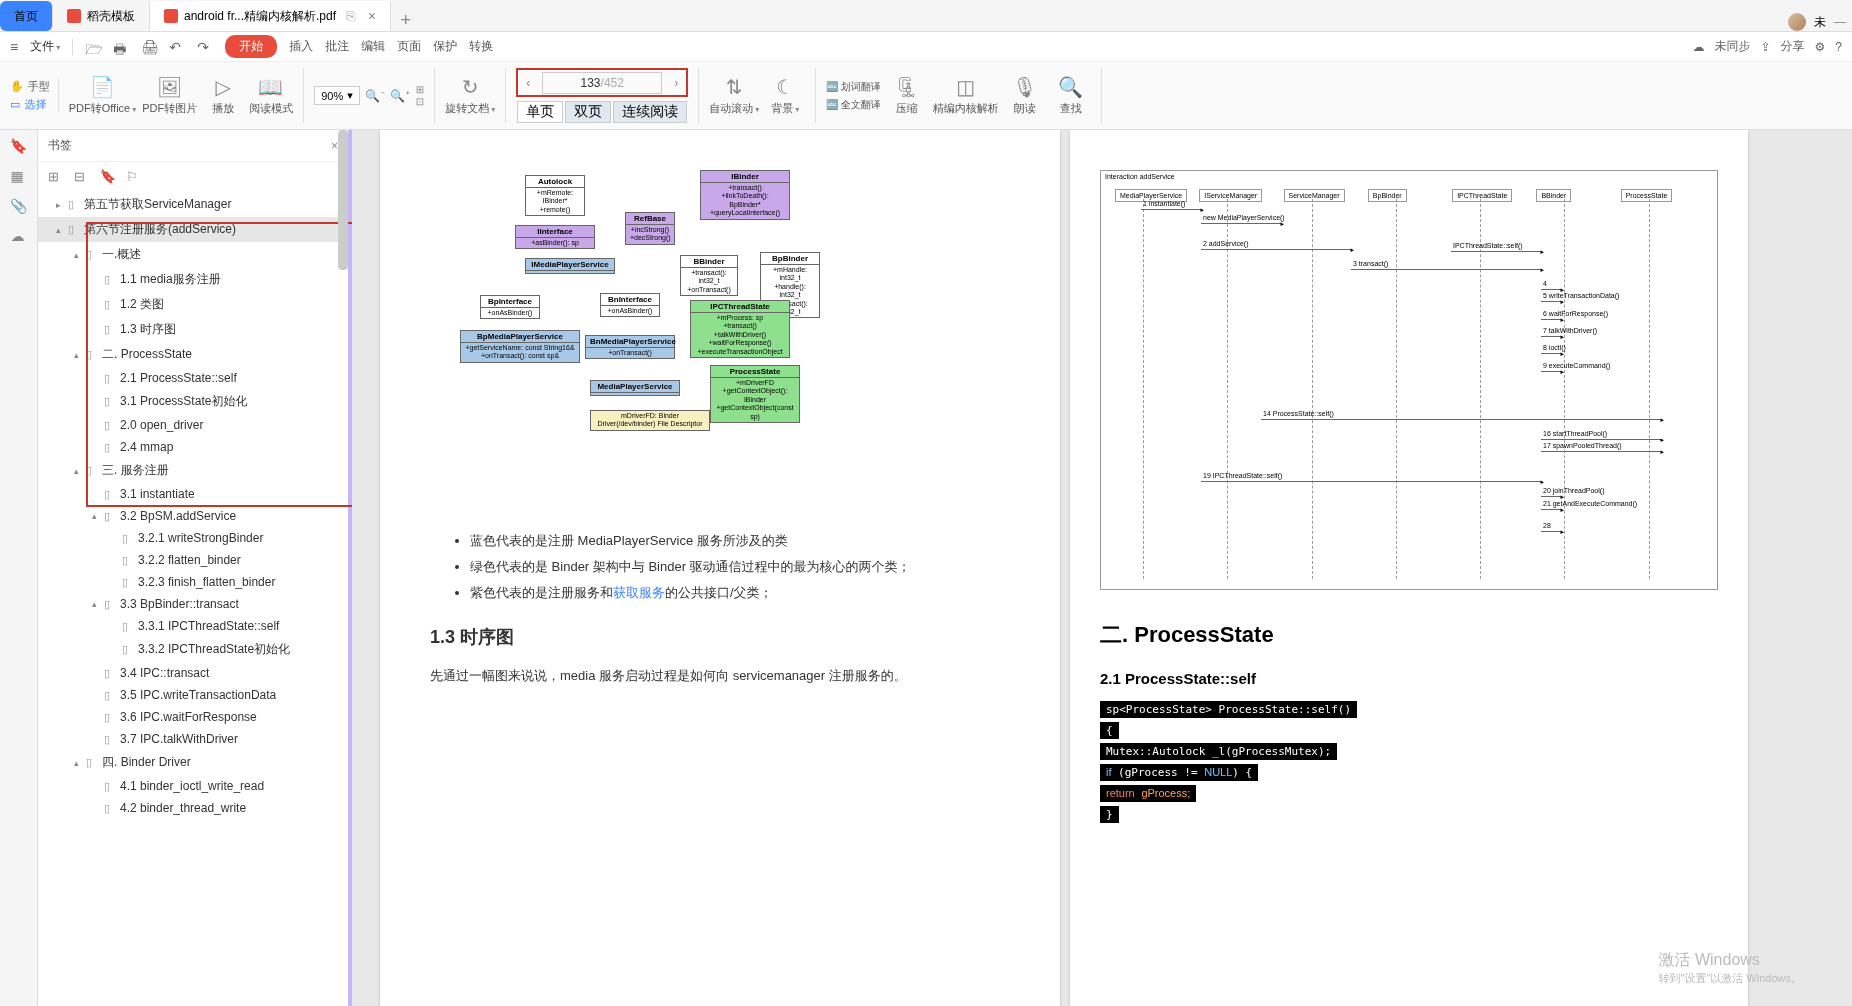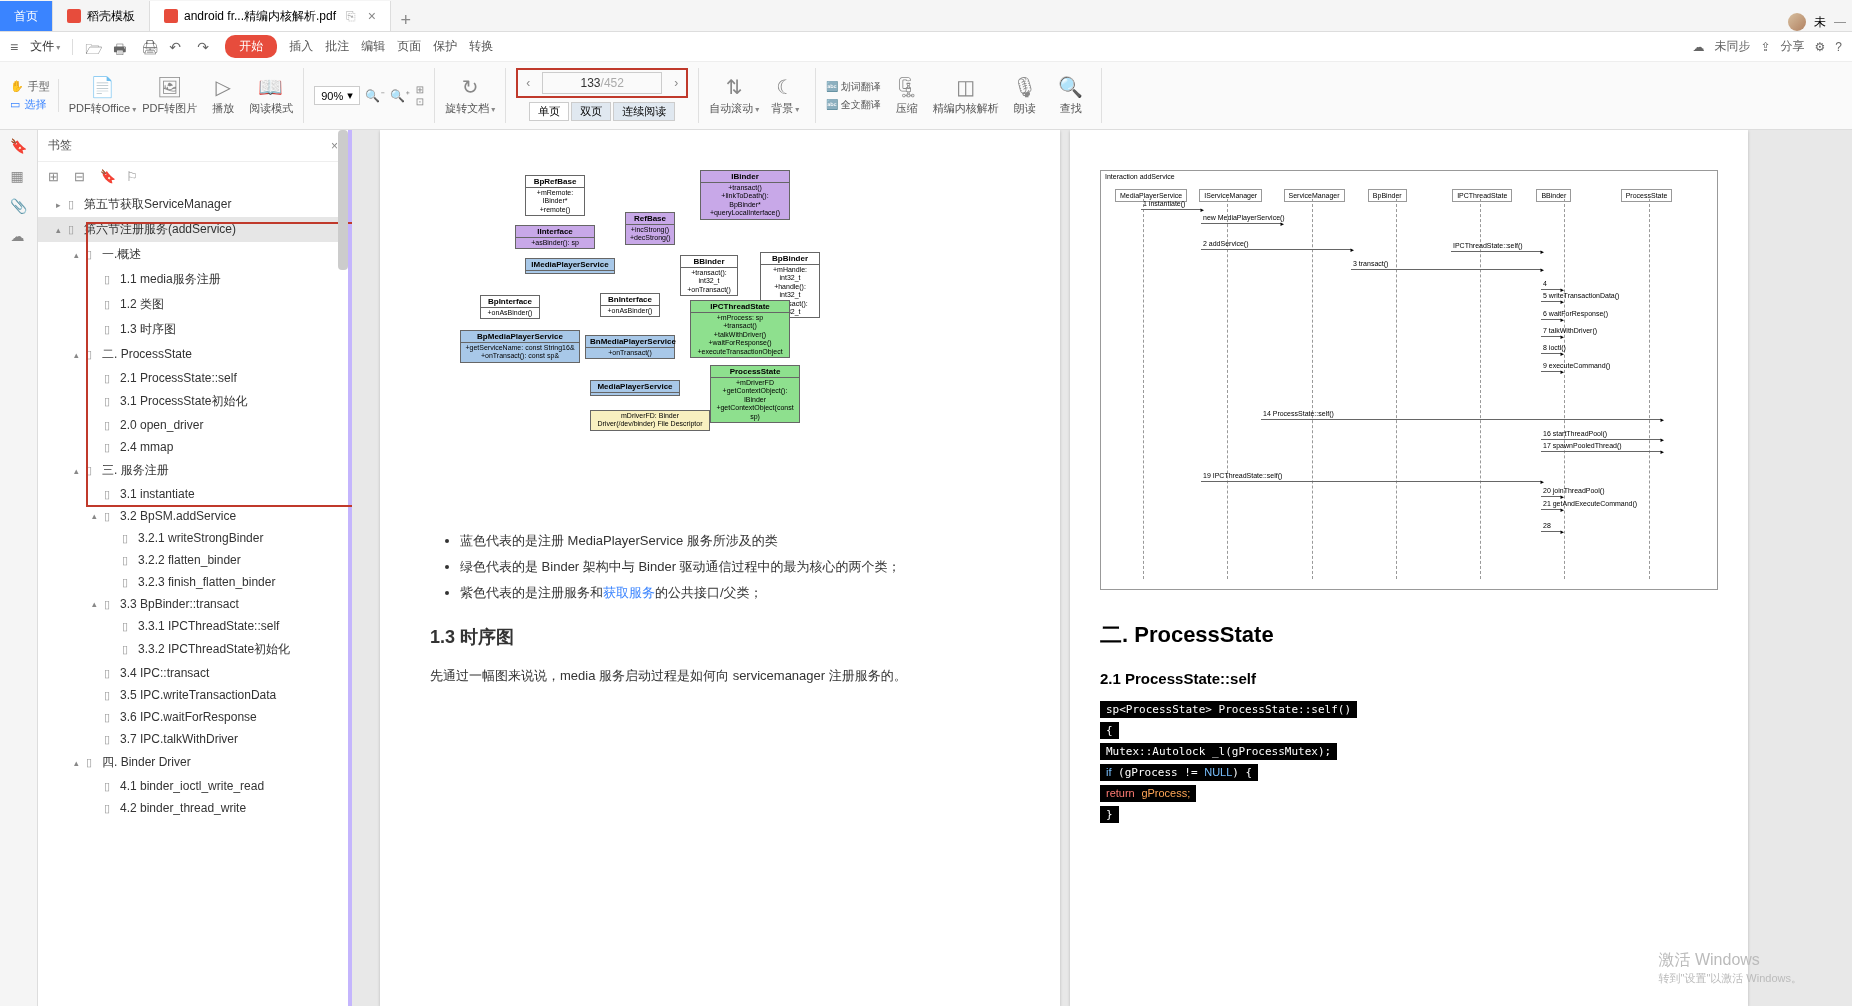--- a/index.html
+++ b/index.html
@@ -8,7 +8,7 @@
 
 .titlebar { height: 32px; background: #f5f5f5; display: flex; align-items: flex-end; border-bottom: 1px solid #ddd; }
 .tab { height: 30px; padding: 0 14px; display: flex; align-items: center; gap: 6px; cursor: pointer; border-right: 1px solid #ddd; position: relative; }
-.tab.home { background: #3a84ff; color: #ffffff; }
+.tab.home { background: #3a84ff; color: #000000; border-radius: 6px; }
 .tab.active { background: #fff; }
 .tab-icon { width: 14px; height: 14px; display: inline-block; }
 .tab-icon.red { background: #e74c3c; border-radius: 2px; }

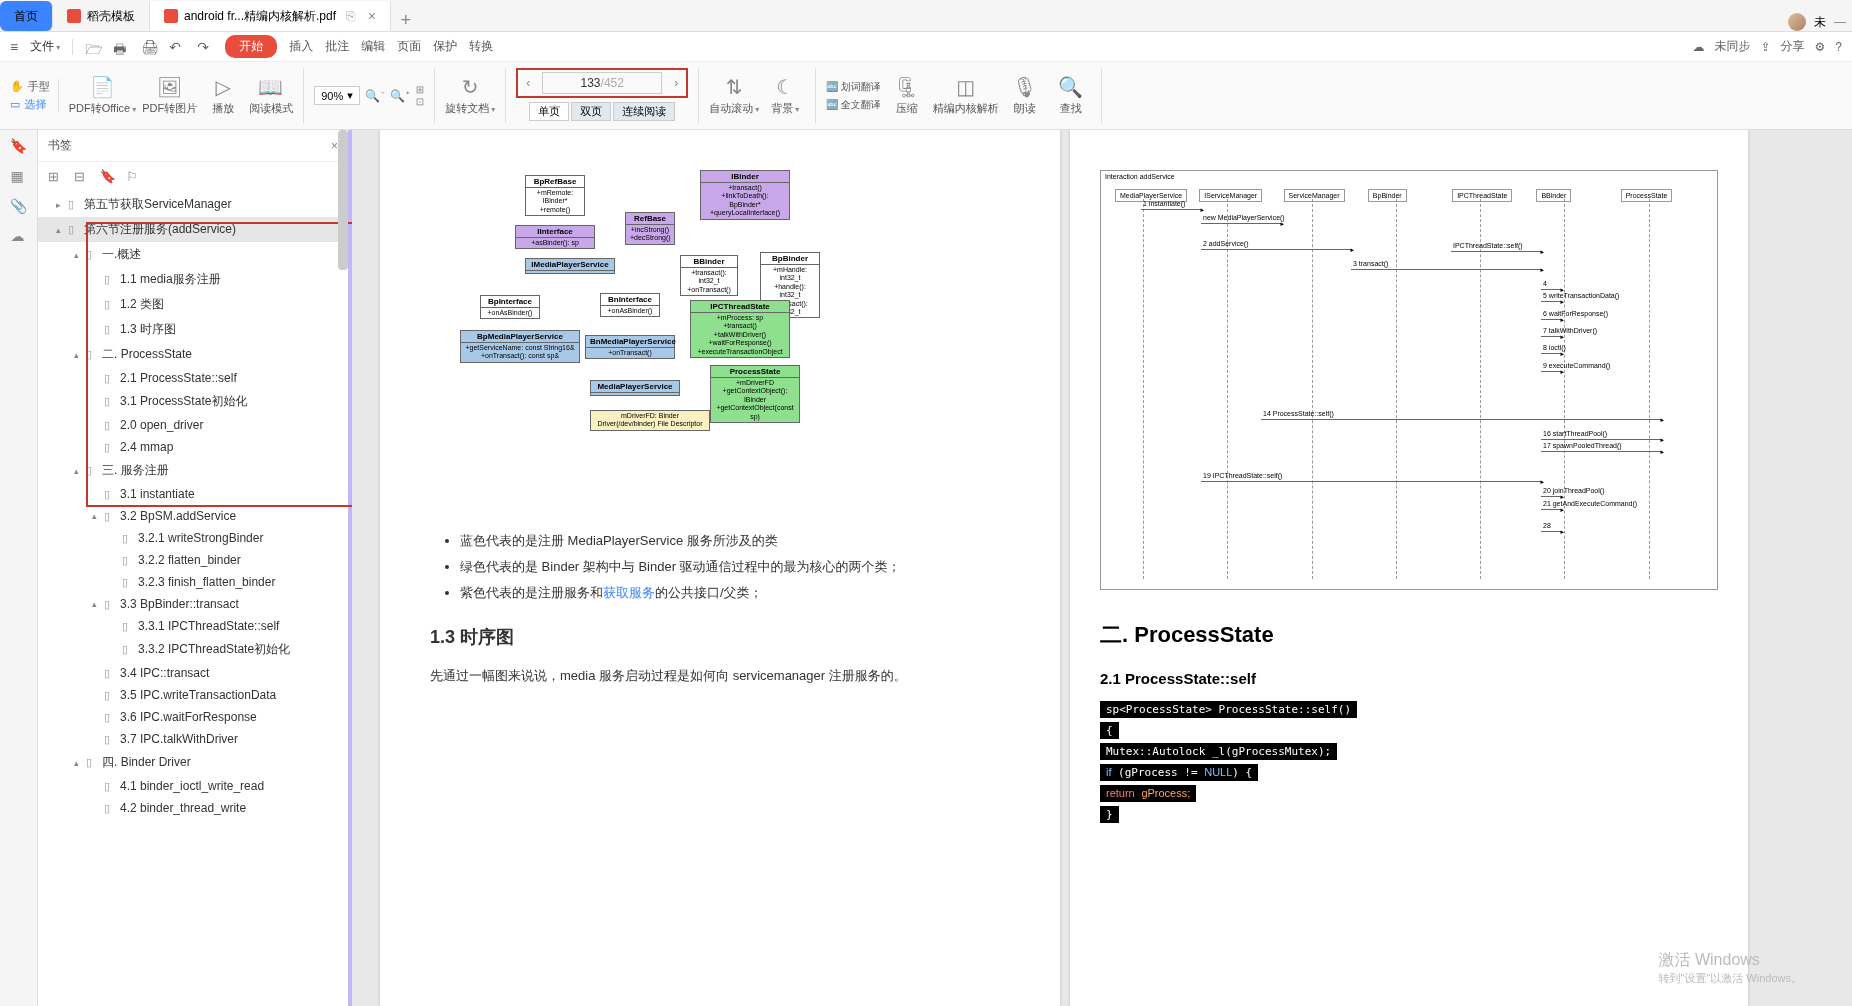--- a/index.html
+++ b/index.html
@@ -47,7 +47,7 @@
 .page-total { color: #aaa; }
 .tool-small { font-size: 10px; color: #888; display: flex; align-items: center; gap: 2px; }
 .view-btns { display: flex; gap: 2px; margin-top: 2px; }
-.view-btn { border: 1px solid #ccc; padding: 1px 8px; font-size: 11px; background: #fff; }
+.view-btn { border: 1px solid #ccc; padding: 1px 8px; font-size: 14px; background: #fff; }
 .view-btn.sel { background: #e0e8f0; }
 
 

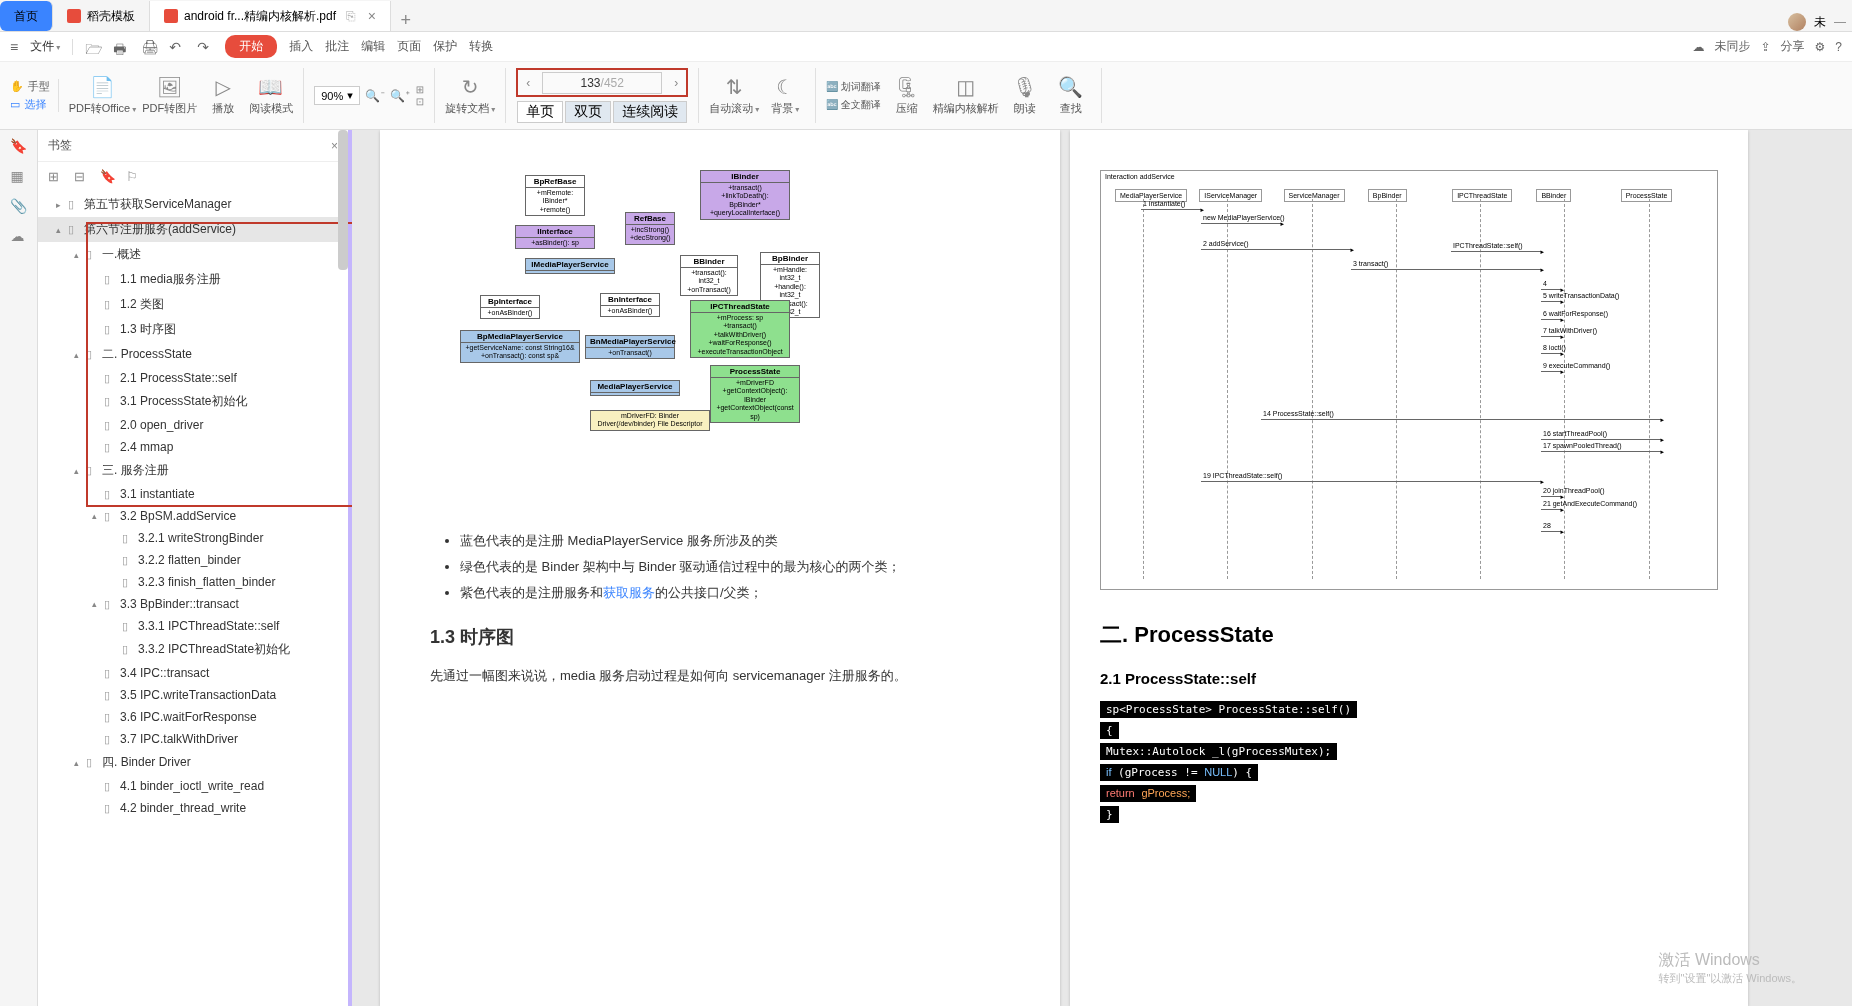--- a/index.html
+++ b/index.html
@@ -419,7 +419,7 @@
     <div class="page page1">
       <div class="uml" id="uml">
           <div class="uml-box " style="left: 95px; top: 5px; width: 60px; min-height: 28px;">
-            <div class="uml-title">BpRefBase</div>
+            <div class="uml-title">Autolock</div>
             <div class="uml-body">+mRemote: IBinder*<br>+remote()</div>
           </div>
           <div class="uml-box uml-purple" style="left: 270px; top: 0px; width: 90px; min-height: 40px;">

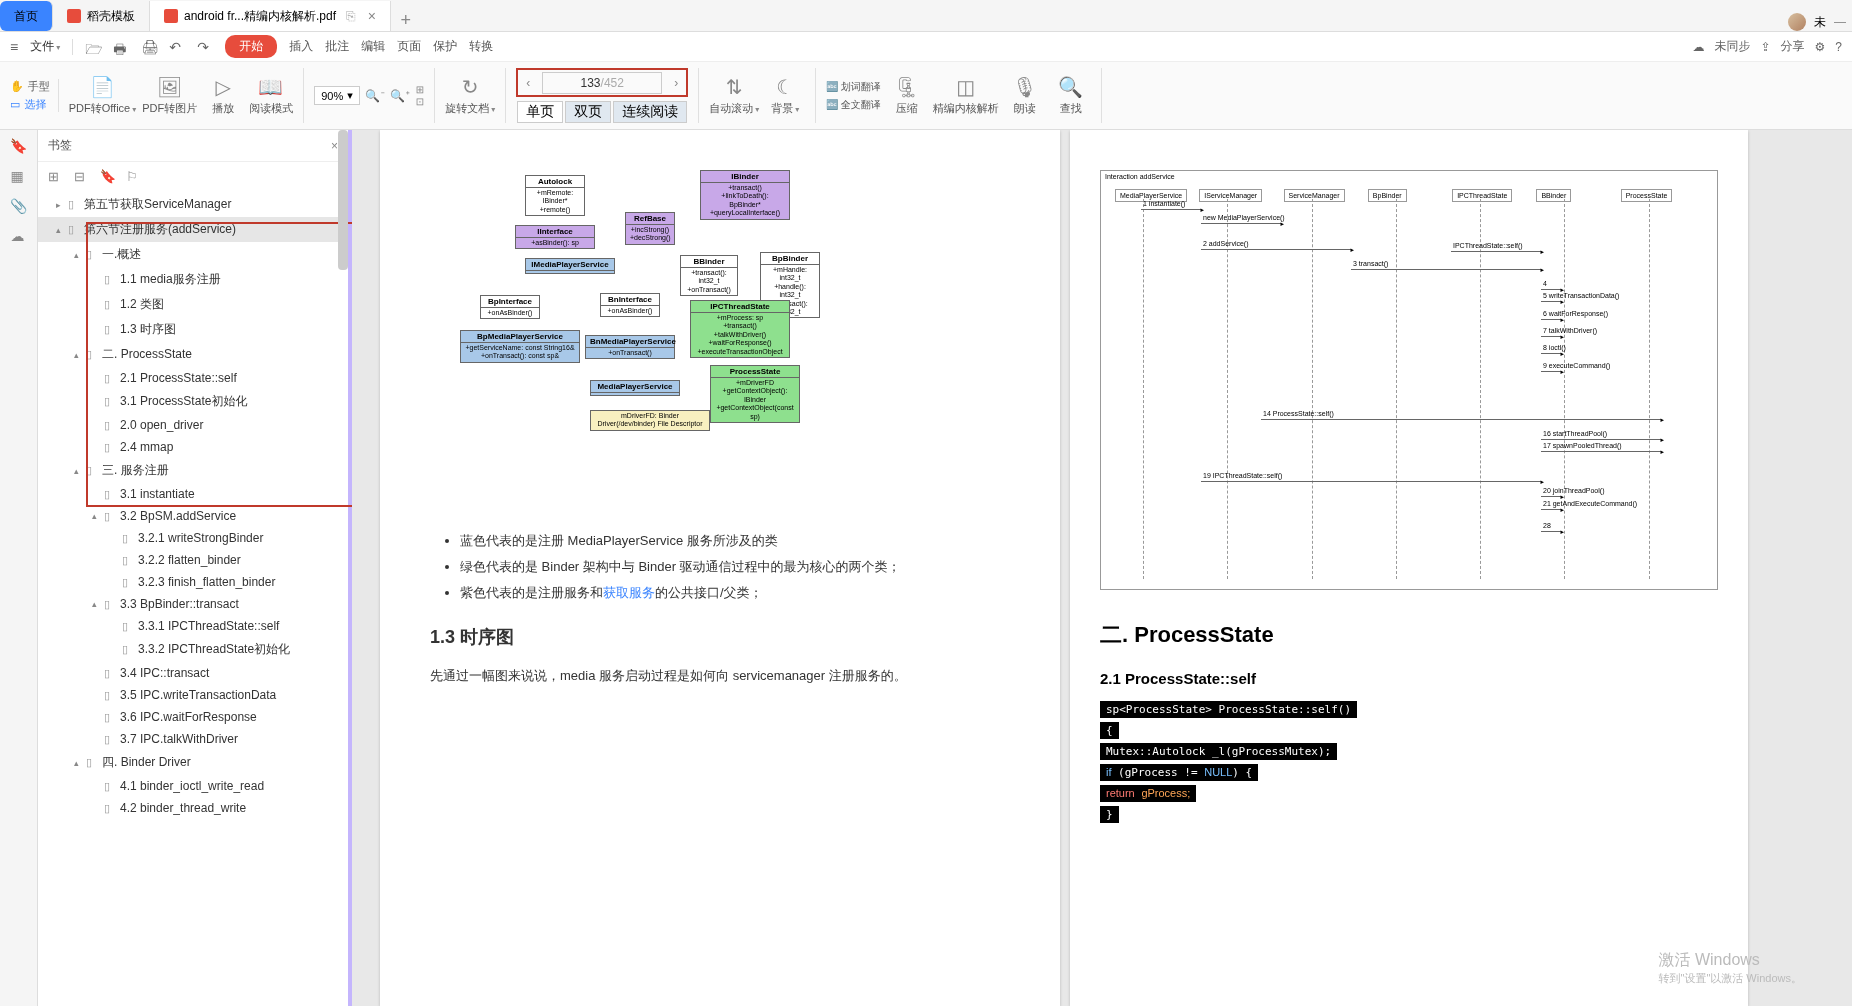--- a/index.html
+++ b/index.html
@@ -96,7 +96,7 @@
 
 .body-text { font-size: 13px; color: #333; line-height: 1.7; }
 .body-text p { margin-bottom: 10px; }
-.body-text ul { margin-left: 30px; margin-bottom: 16px; }
+.body-text ul { margin-left: 40px; margin-bottom: 16px; }
 .body-text li { margin-bottom: 4px; }
 .link { color: #3a84ff; }
 .h3 { font-size: 18px; font-weight: bold; margin: 18px 0 12px; }

